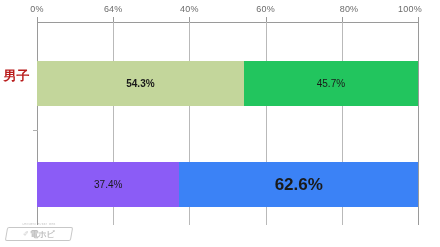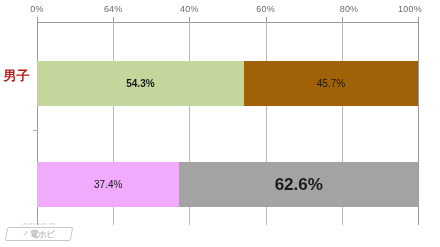--- a/index.html
+++ b/index.html
@@ -205,7 +205,7 @@
       <div class="seg" id="r0s0" style="left: 0px; width: 206.883px; background: rgb(195, 214, 155);">
         <span class="seg-label small-bold">54.3%</span>
       </div>
-      <div class="seg" id="r0s1" style="left: 206.883px; width: 174.117px; background: #a16207;">
+      <div class="seg" id="r0s1" style="left: 206.883px; width: 174.117px; background: #22c55e;">
         <span class="seg-label small-regular">45.7%</span>
       </div>
     </div>

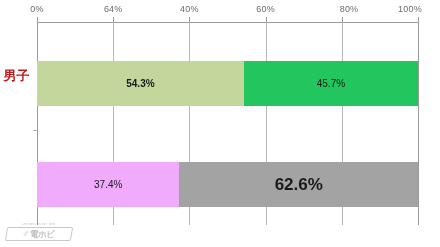--- a/index.html
+++ b/index.html
@@ -211,7 +211,7 @@
     </div>
 
     <div class="bar-row" id="row1" style="top: 140px;">
-      <div class="seg" id="r1s0" style="left: 0px; width: 142.494px; background: #f0abfc;">
+      <div class="seg" id="r1s0" style="left: 0px; width: 142.494px; background: #8b5cf6;">
         <span class="seg-label small-regular">37.4%</span>
       </div>
       <div class="seg" id="r1s1" style="left: 142.494px; width: 238.506px; background: #a3a3a3;">

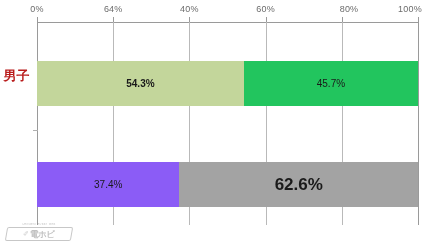--- a/index.html
+++ b/index.html
@@ -214,7 +214,7 @@
       <div class="seg" id="r1s0" style="left: 0px; width: 142.494px; background: #8b5cf6;">
         <span class="seg-label small-regular">37.4%</span>
       </div>
-      <div class="seg" id="r1s1" style="left: 142.494px; width: 238.506px; background: #a3a3a3;">
+      <div class="seg" id="r1s1" style="left: 142.494px; width: 238.506px; background: #3b82f6;">
         <span class="seg-label large-bold">62.6%</span>
       </div>
     </div>

